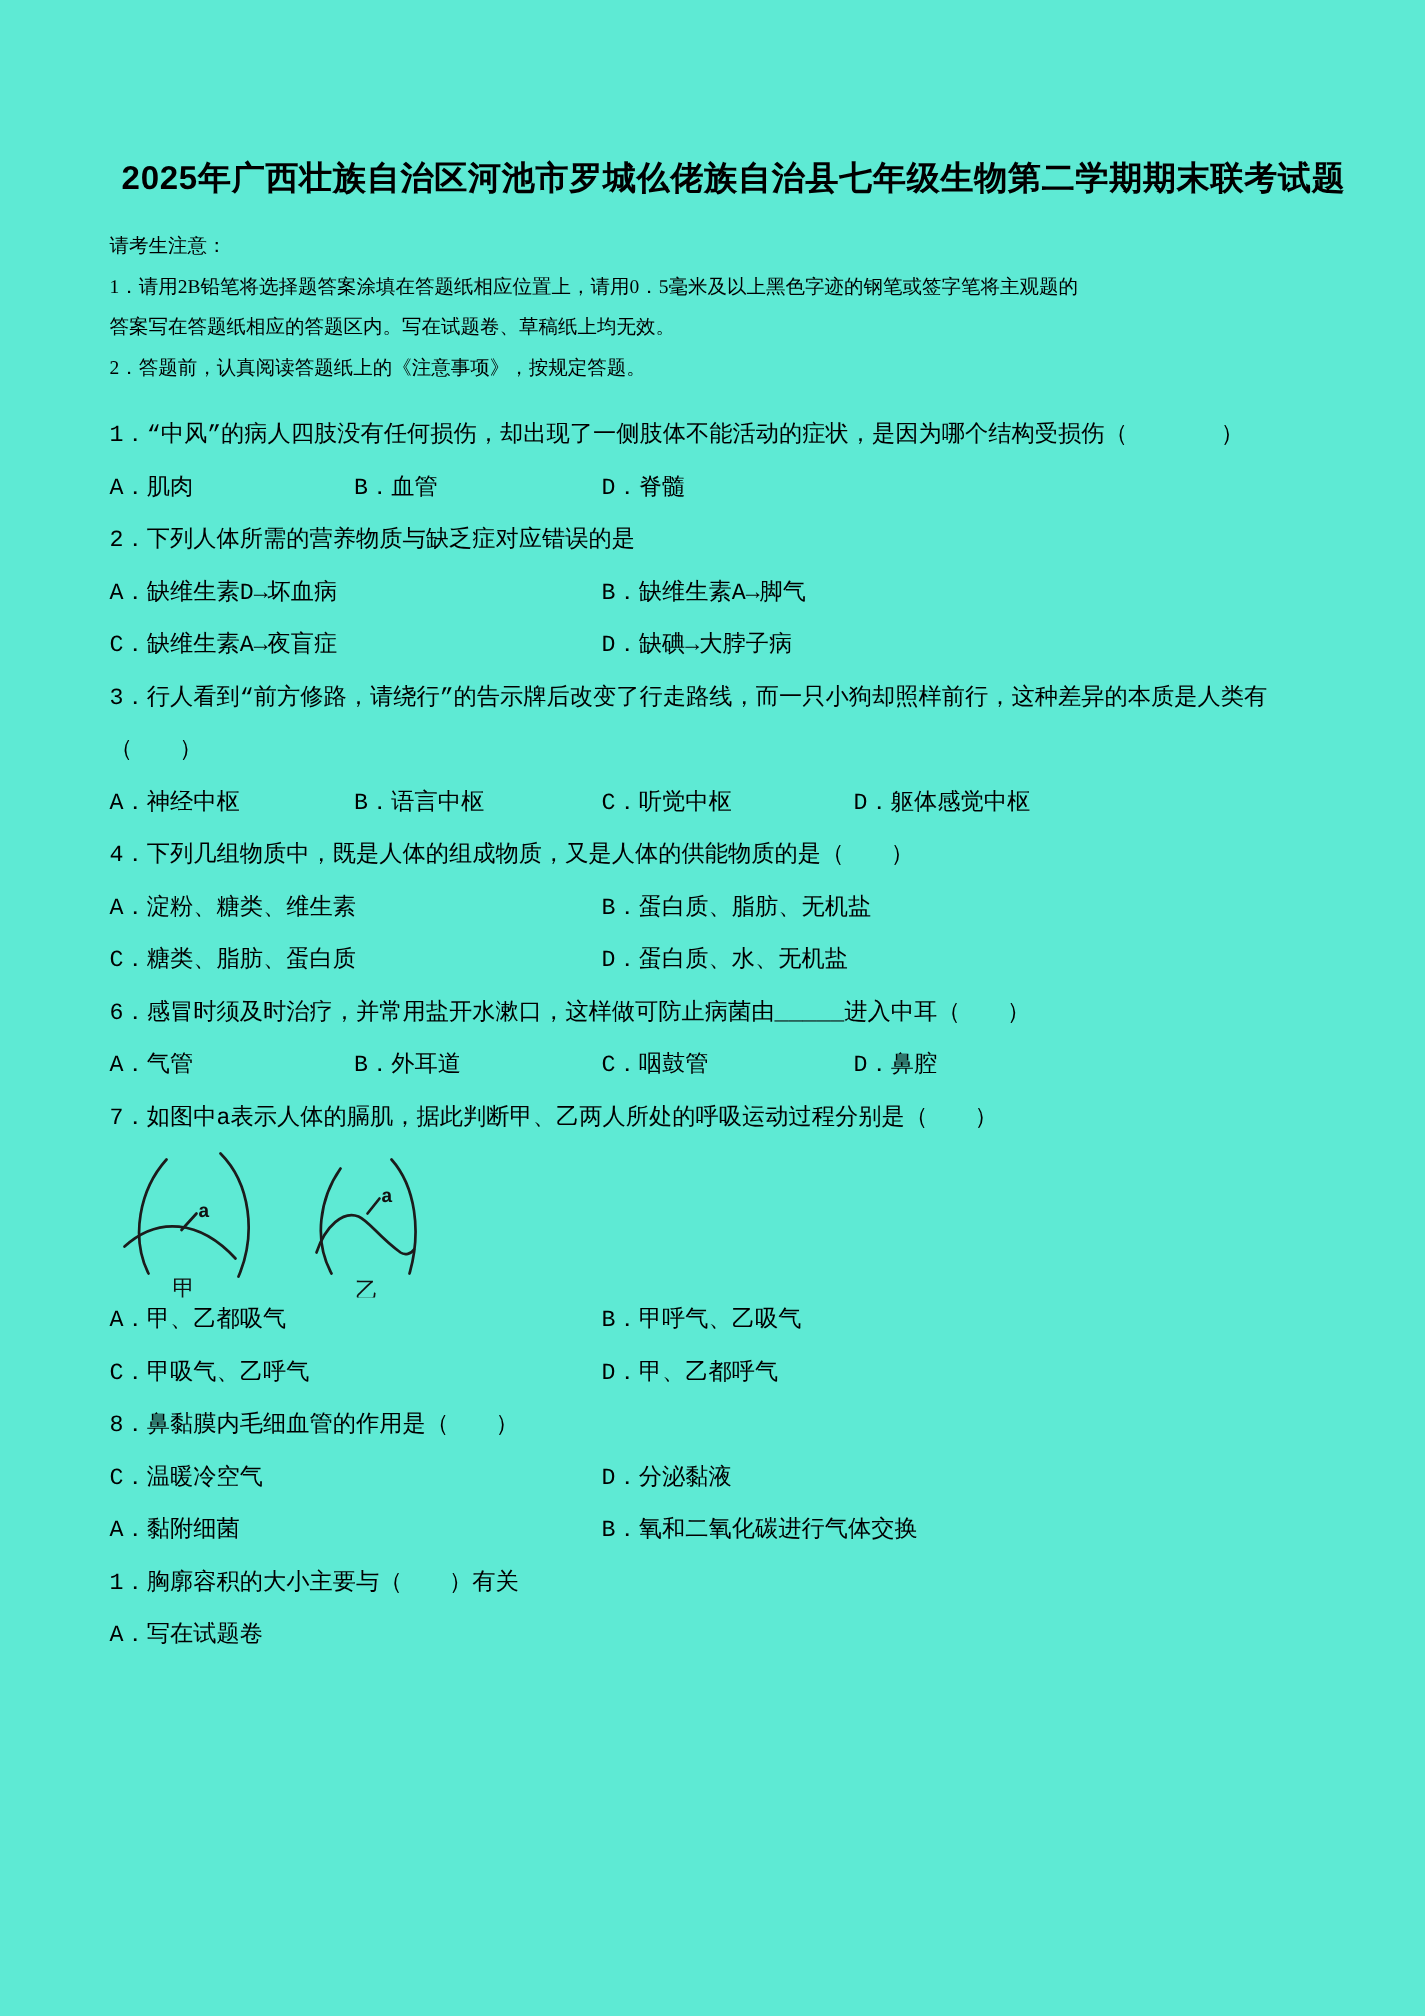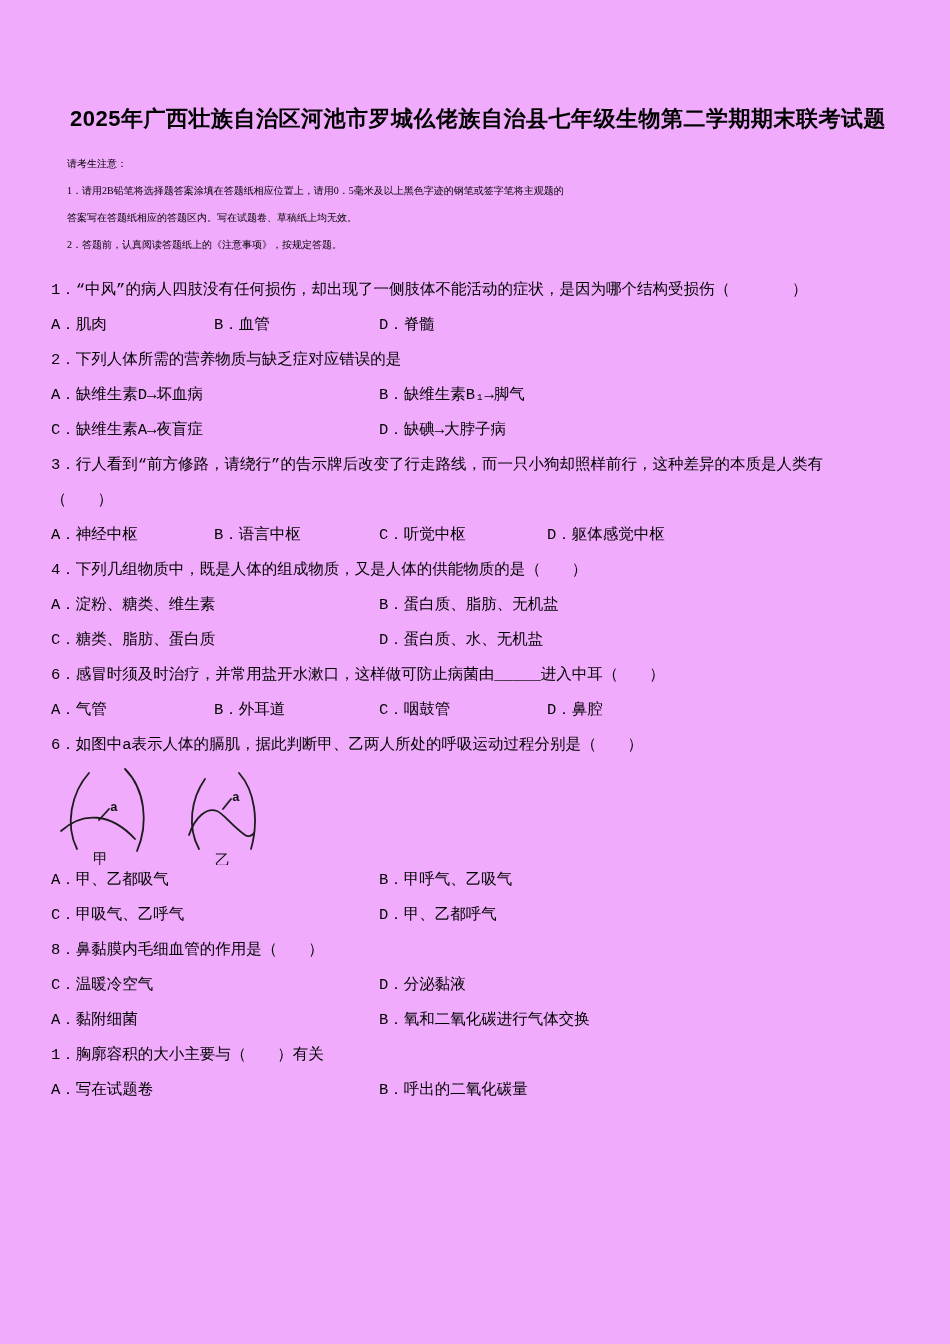--- a/index.html
+++ b/index.html
@@ -8,10 +8,10 @@
     position: relative;
     width: 950px;
     height: 1344px;
-    background: #f0abfc;
+    background: #5eead4;
     color: #000000;
     font-family: "Liberation Serif", "DejaVu Serif", serif;
-    padding: 104px 45px 0 51px;
+    padding: 104px 45px 0 73px;
     overflow: hidden;
   }
   .title {

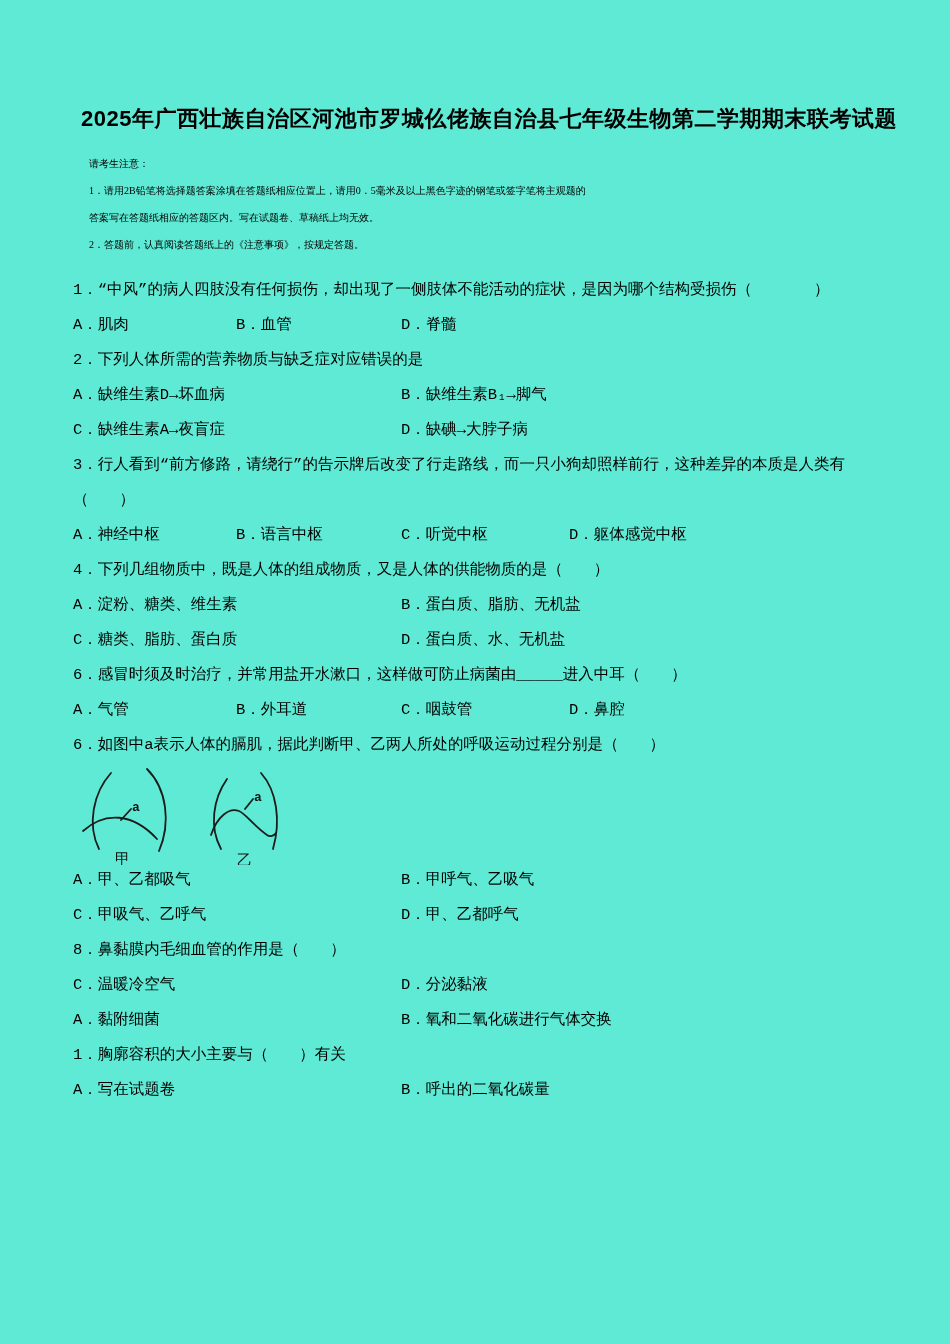--- a/index.html
+++ b/index.html
@@ -24,9 +24,8 @@
   }
   .notice {
     margin-top: 16px;
-    font-size: 10px;
+    font-size: 13px;
     line-height: 27px;
-    margin-left: 16px;
   }
   .notice-line { white-space: pre-line; }
   .questions {

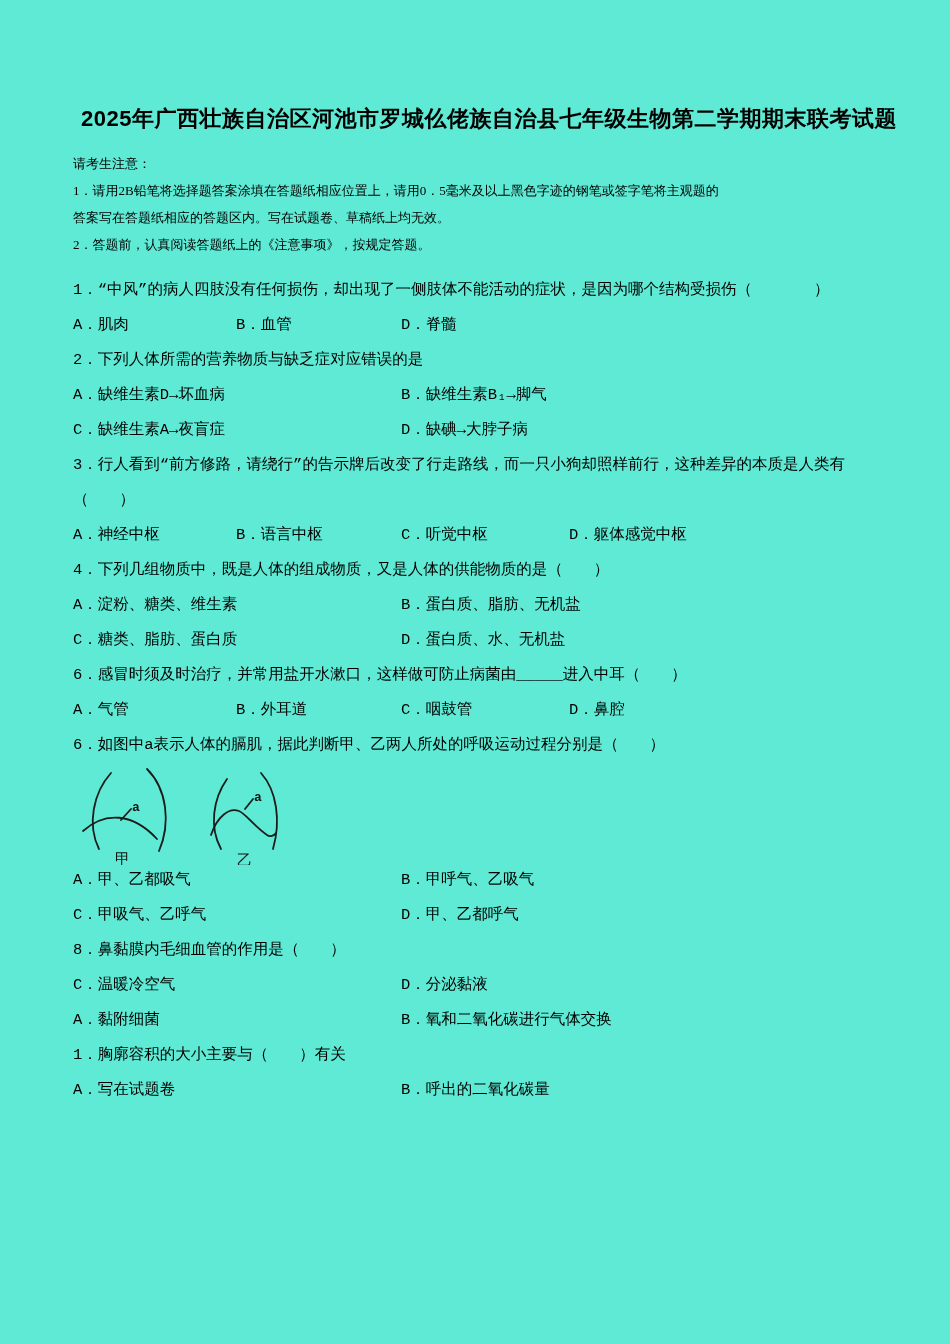--- a/index.html
+++ b/index.html
@@ -89,7 +89,7 @@
         <div class="q-text">2．下列人体所需的营养物质与缺乏症对应错误的是</div>
         <div class="opt-row cols-2">
           <span class="opt">A．缺维生素D→坏血病</span>
-          <span class="opt">B．缺维生素B₁→脚气</span>
+          <span class="opt">B．缺维生素A→脚气</span>
         </div>
         <div class="opt-row cols-2">
           <span class="opt">C．缺维生素A→夜盲症</span>

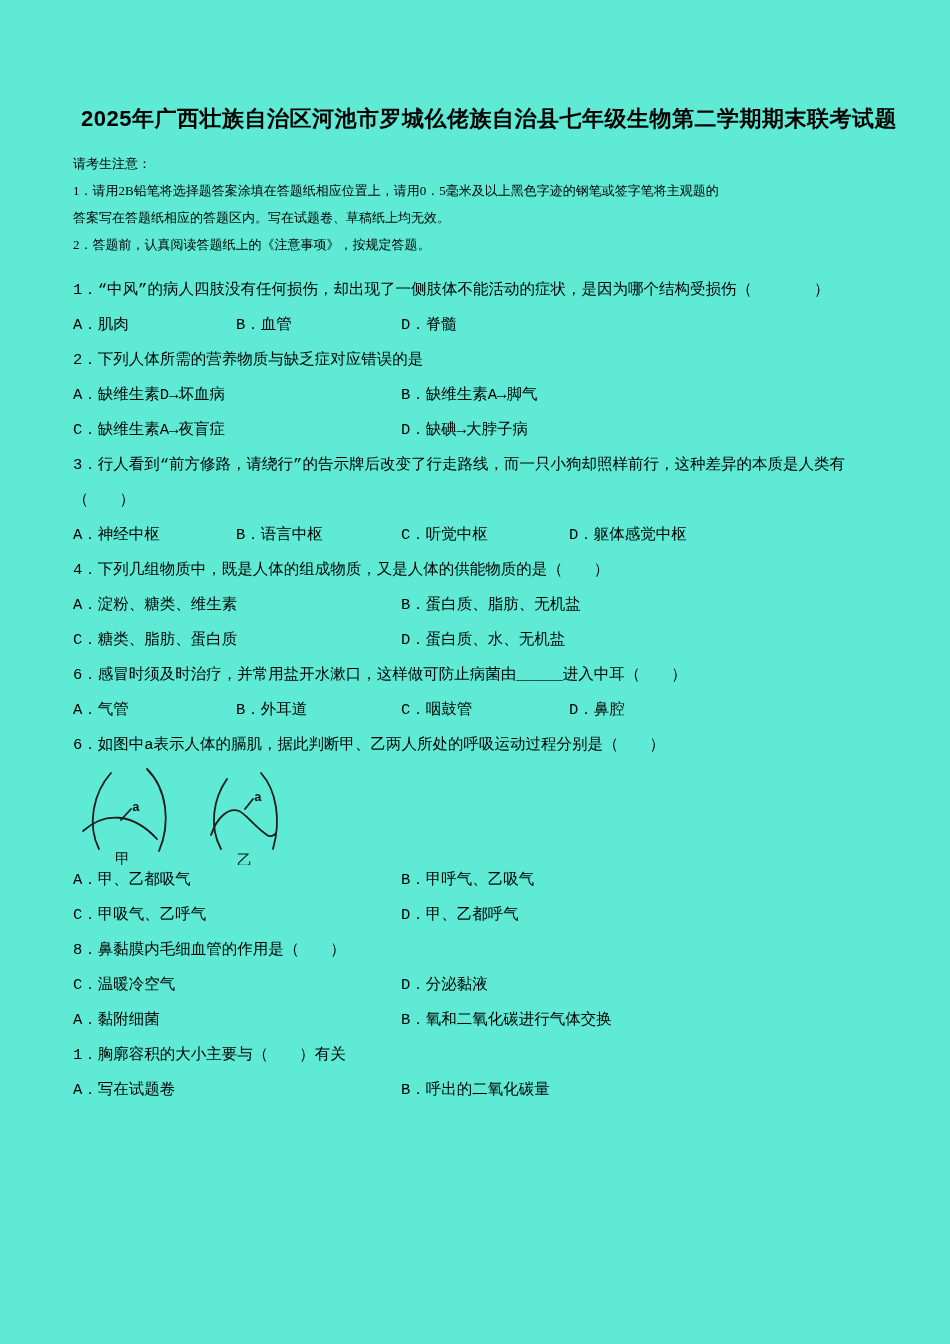--- a/index.html
+++ b/index.html
@@ -127,7 +127,7 @@
         </div>
       </div>
       <div class="question">
-        <div class="q-text">6．如图中a表示人体的膈肌，据此判断甲、乙两人所处的呼吸运动过程分别是（　　）</div>
+        <div class="q-text">7．如图中a表示人体的膈肌，据此判断甲、乙两人所处的呼吸运动过程分别是（　　）</div>
   <div class="figure">
     <svg width="240" height="100" viewBox="0 0 240 100">
       <g>

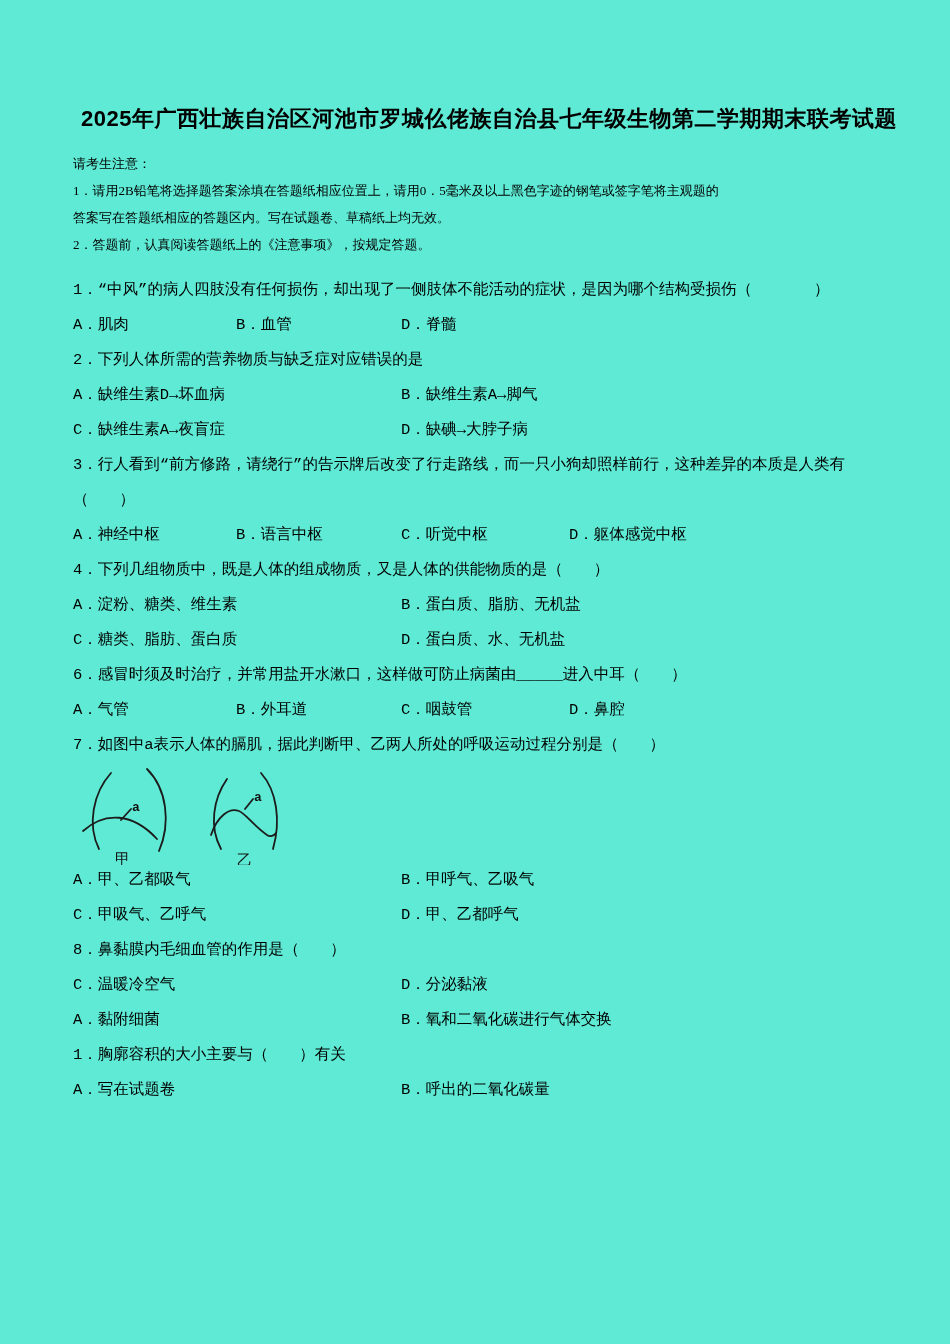--- a/index.html
+++ b/index.html
@@ -172,7 +172,6 @@
         <div class="q-text">1．胸廓容积的大小主要与（　　）有关</div>
         <div class="opt-row cols-2">
           <span class="opt">A．写在试题卷</span>
-          <span class="opt">B．呼出的二氧化碳量</span>
         </div>
       </div>
     </div>

